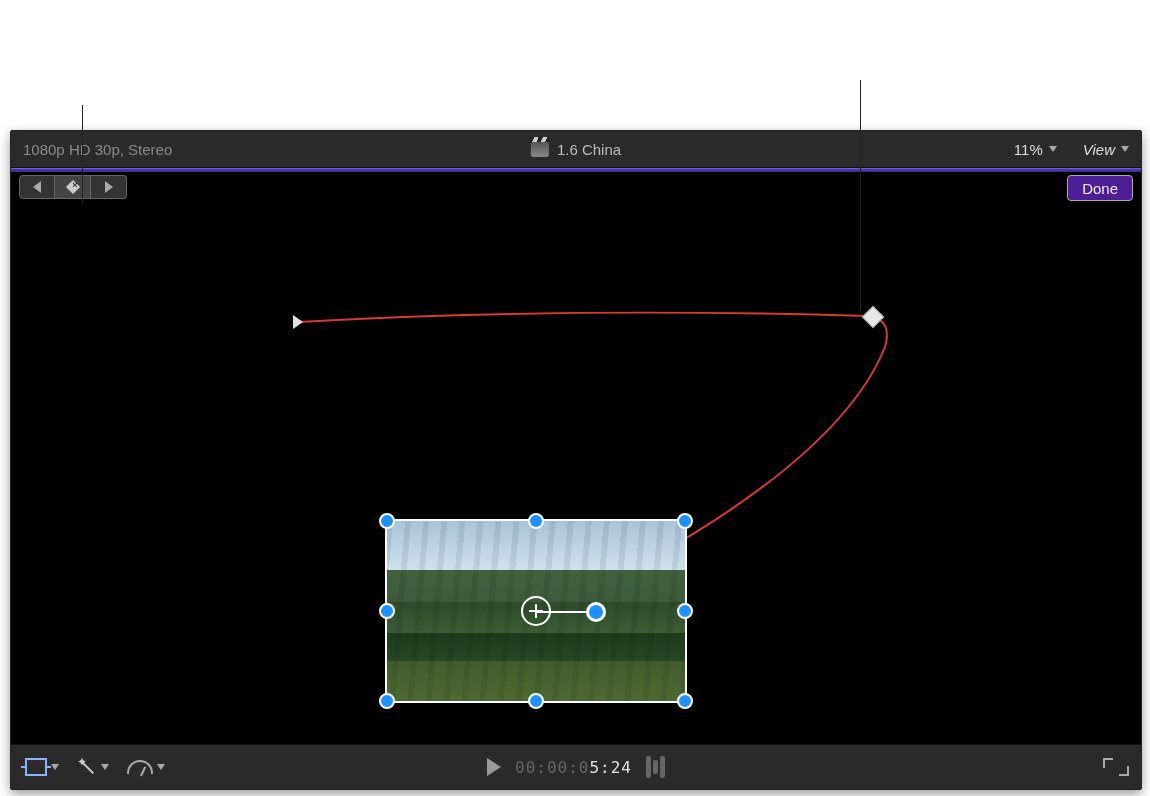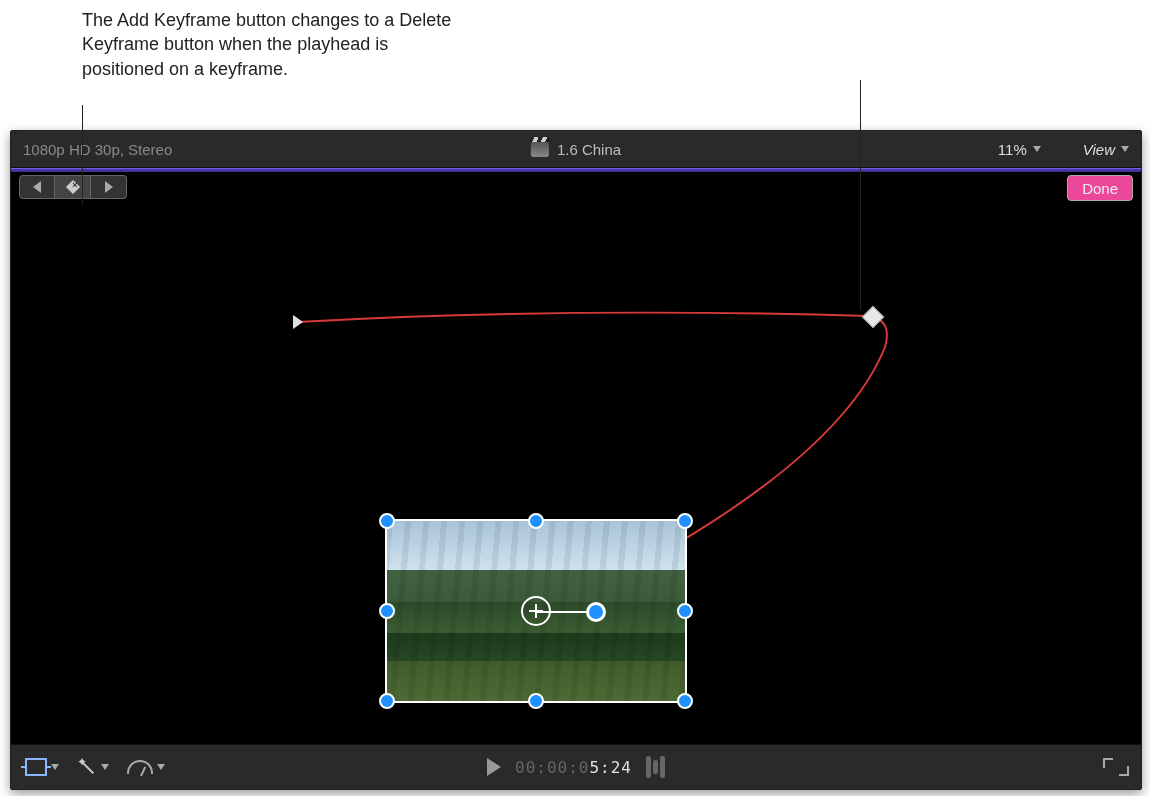--- a/index.html
+++ b/index.html
@@ -318,7 +318,6 @@
 
 <div class="page">
 
-  <div class="callout callout-left">The Add Keyframe button changes to a Delete Keyframe button when the playhead is positioned on a keyframe.</div>
   <div class="callout-line left"></div>
   <div class="callout-line right"></div>
 

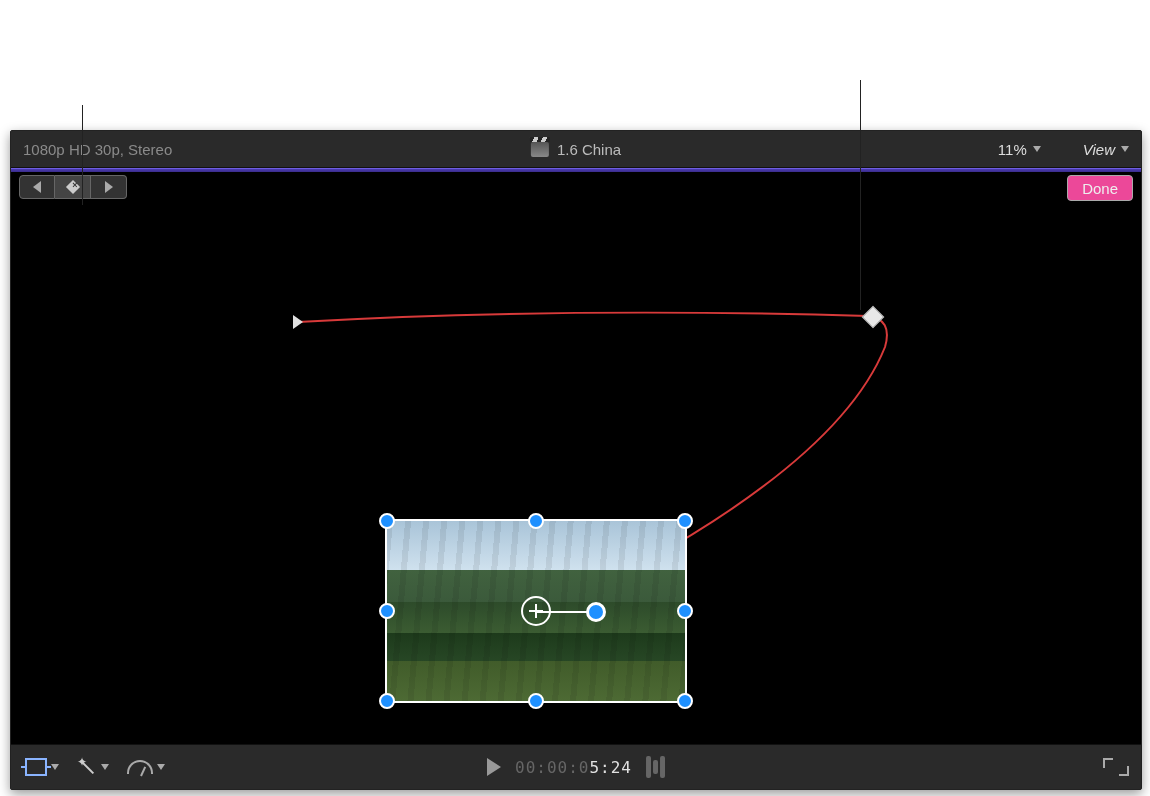--- a/index.html
+++ b/index.html
@@ -62,7 +62,7 @@
     display:flex;
     align-items:center;
     padding:0 12px;
-    gap:26px;
+    gap:10px;
     color:var(--text-gray);
     font-size:15px;
   }

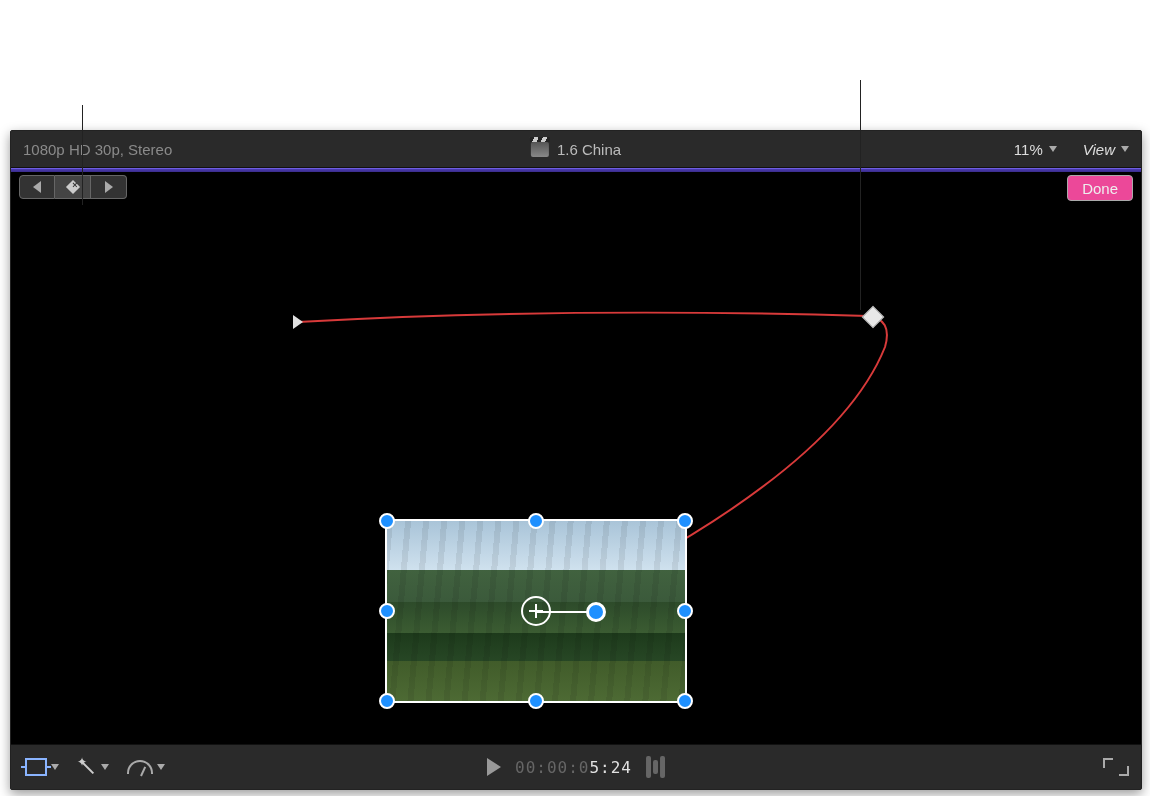--- a/index.html
+++ b/index.html
@@ -137,7 +137,7 @@
     padding:0 14px;
     border:1px solid #aaa;
     border-radius:4px;
-    background:#ec4899;
+    background:#4c1d95;
     color:#eee;
     font-size:15px;
     display:flex;align-items:center;

